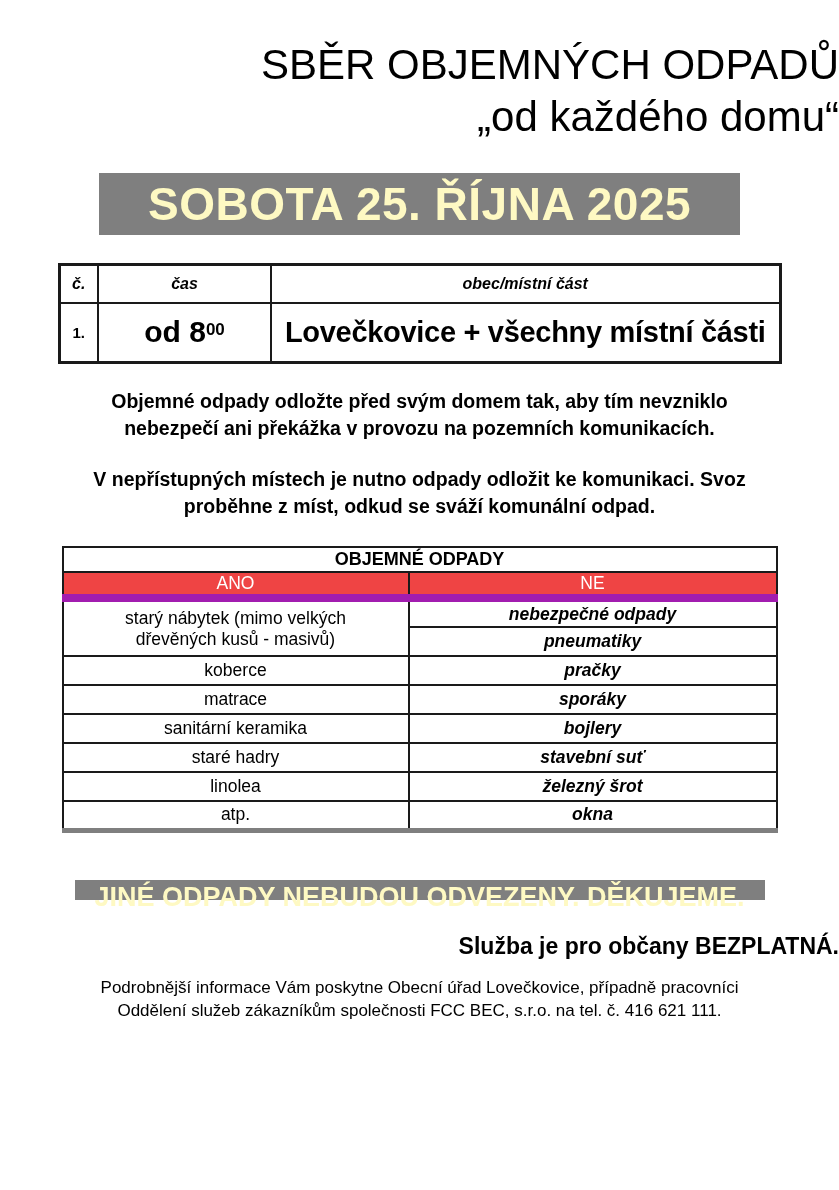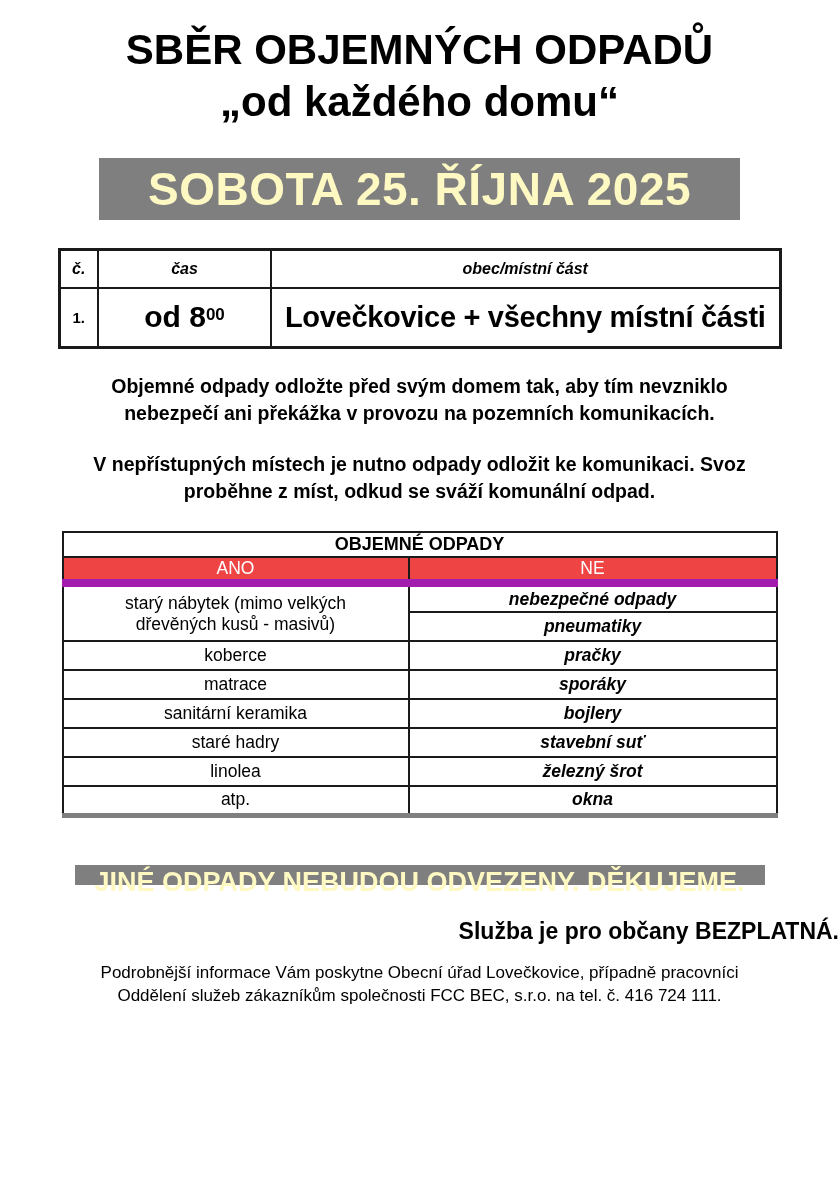--- a/index.html
+++ b/index.html
@@ -23,9 +23,9 @@
     letter-spacing: 0.5px;
   }
   .subtitle-block {
-    margin-top: 24px;
-    text-align: center;
-    font-weight: bold;
+    margin-top: 39px;
+    text-align: right;
+    font-weight: normal;
     font-size: 42px;
     line-height: 52px;
   }

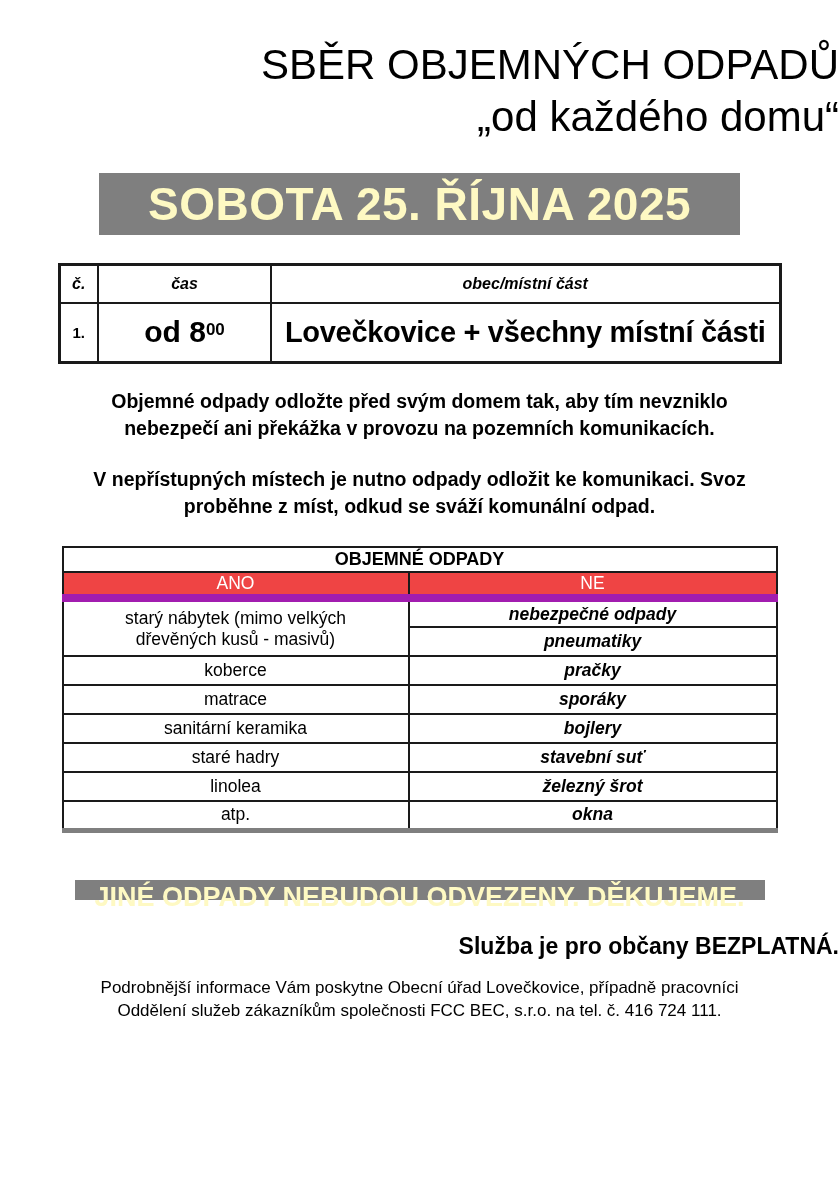--- a/index.html
+++ b/index.html
@@ -229,7 +229,7 @@
 
   <div class="free-notice">Služba je pro občany BEZPLATNÁ.</div>
 
-  <p class="footer">Podrobnější informace Vám poskytne Obecní úřad Lovečkovice, případně pracovníci Oddělení služeb zákazníkům společnosti FCC BEC, s.r.o. na tel. č. 416 724 111.</p>
+  <p class="footer">Podrobnější informace Vám poskytne Obecní úřad Lovečkovice, případně pracovníci Oddělení služeb zákazníkům společnosti FCC BEC, s.r.o. na tel. č. 416 621 111.</p>
 
 </div>
 

